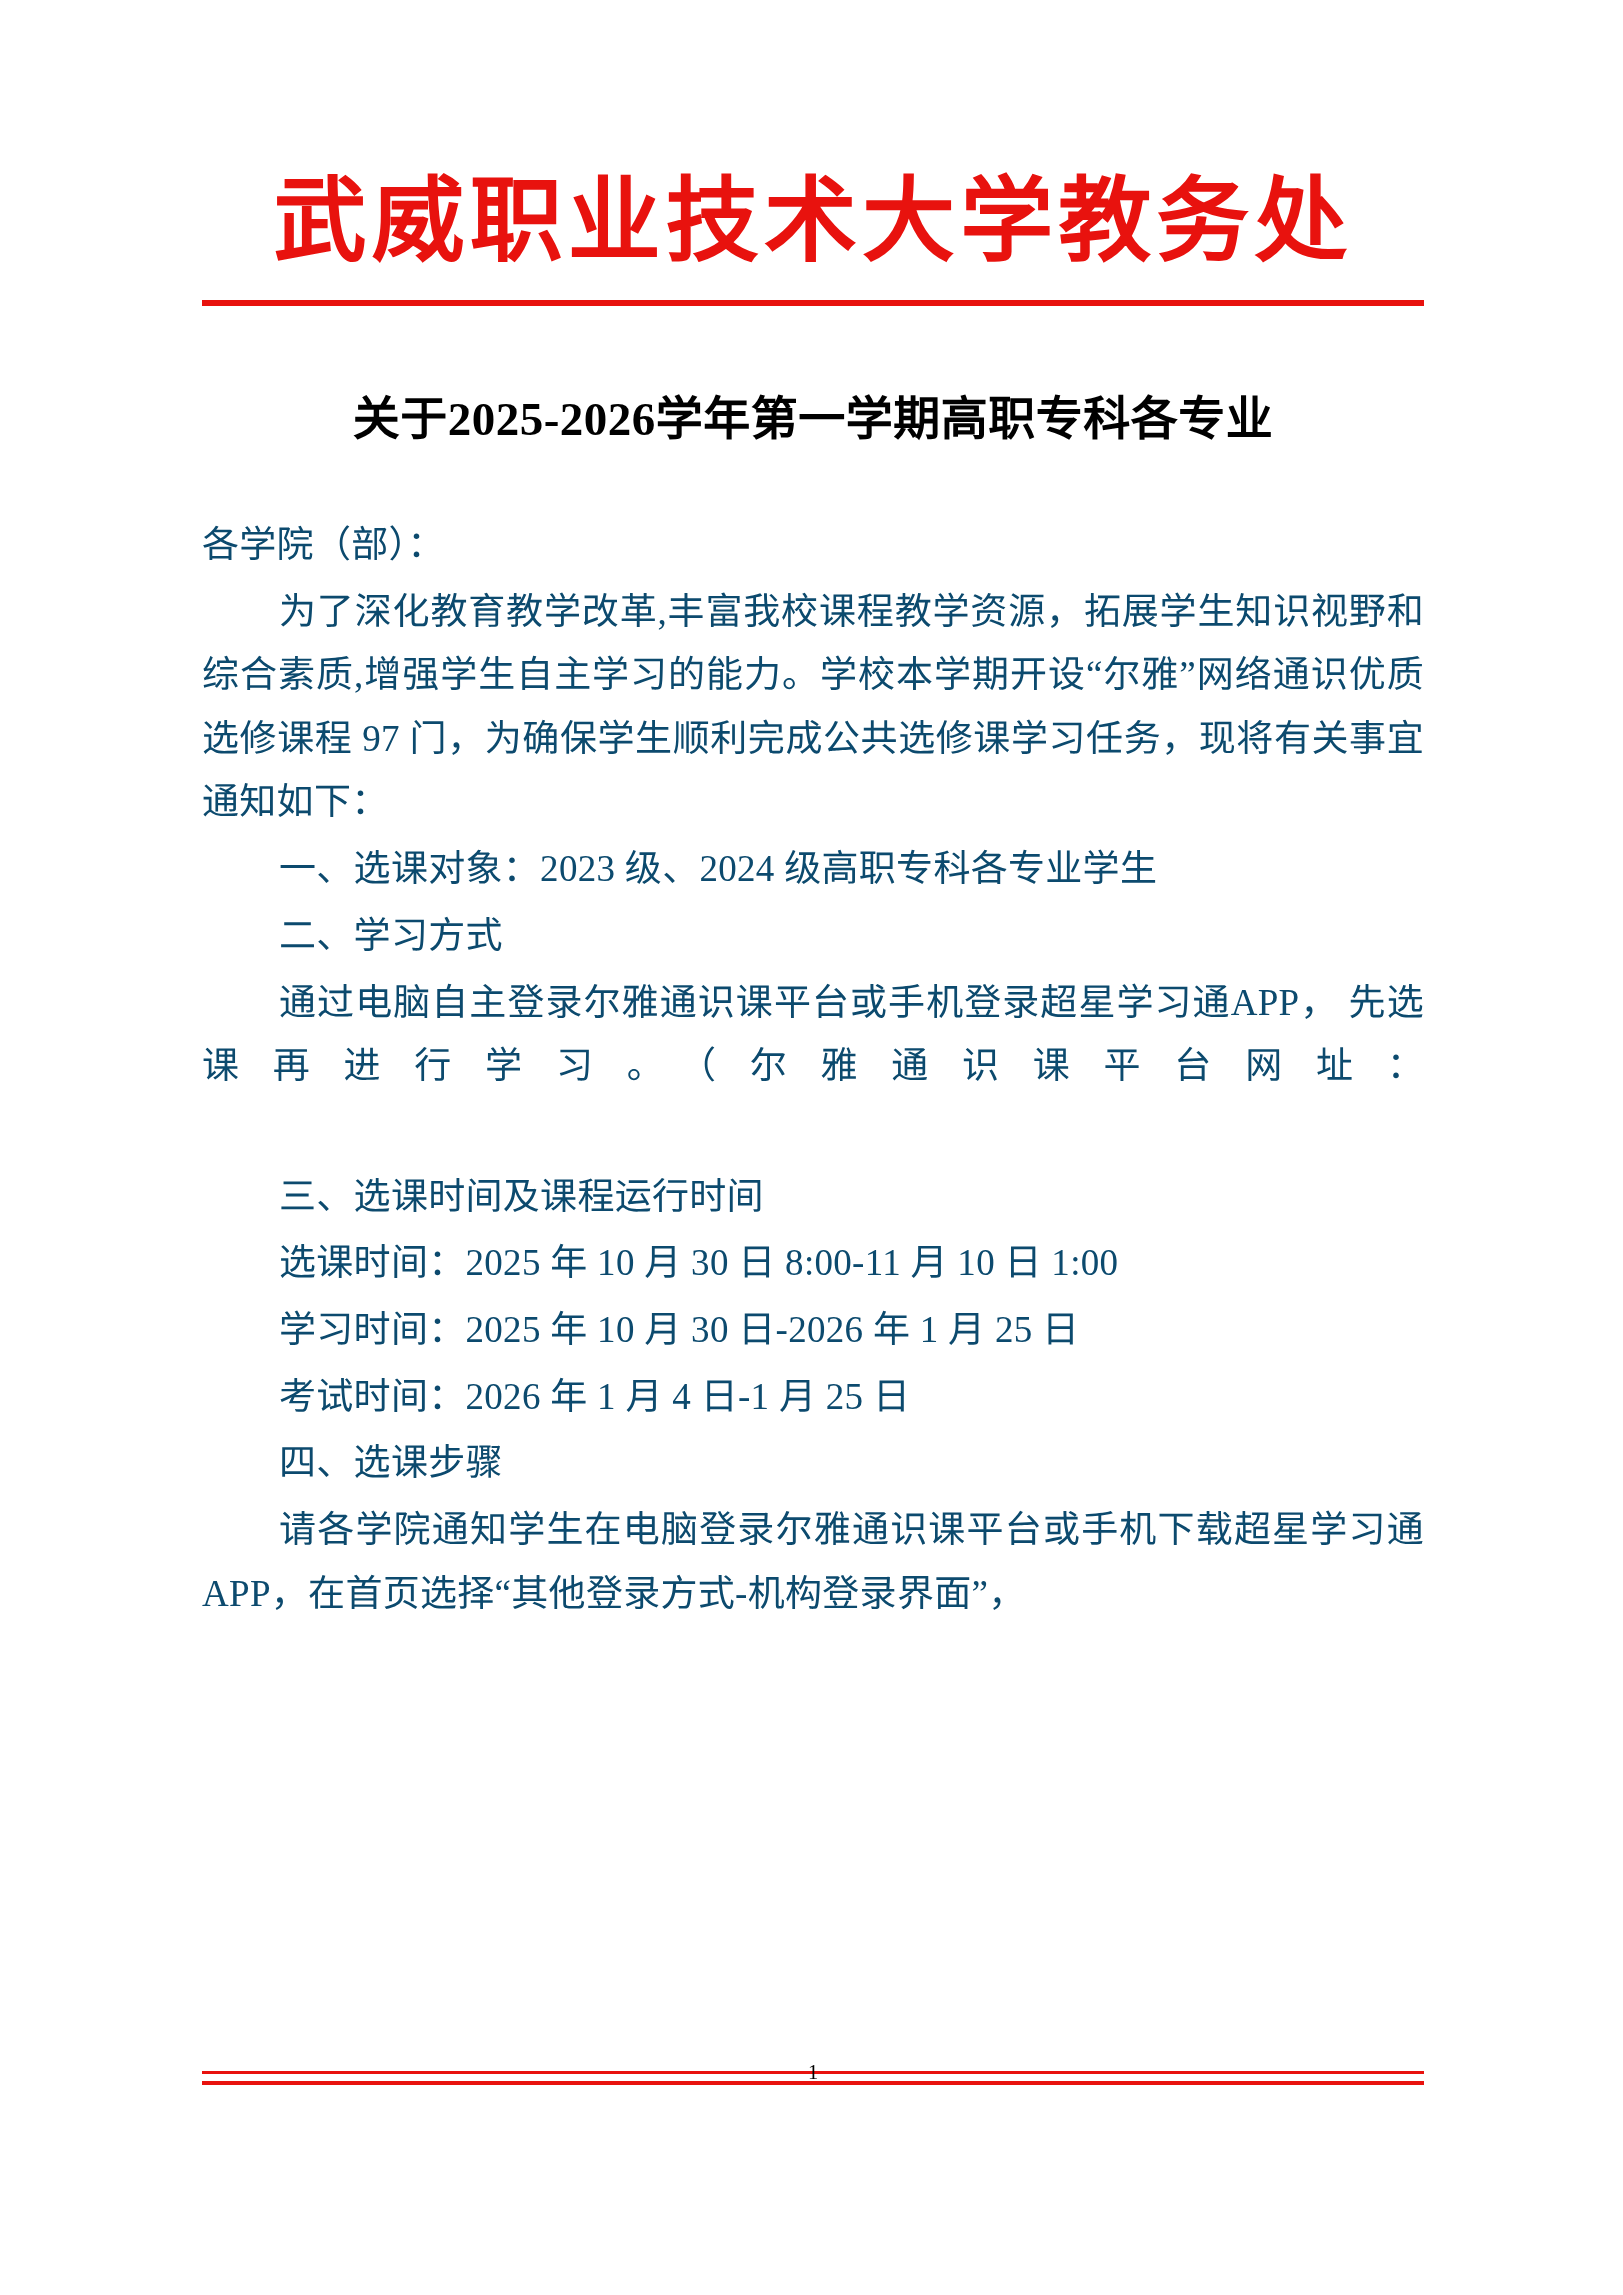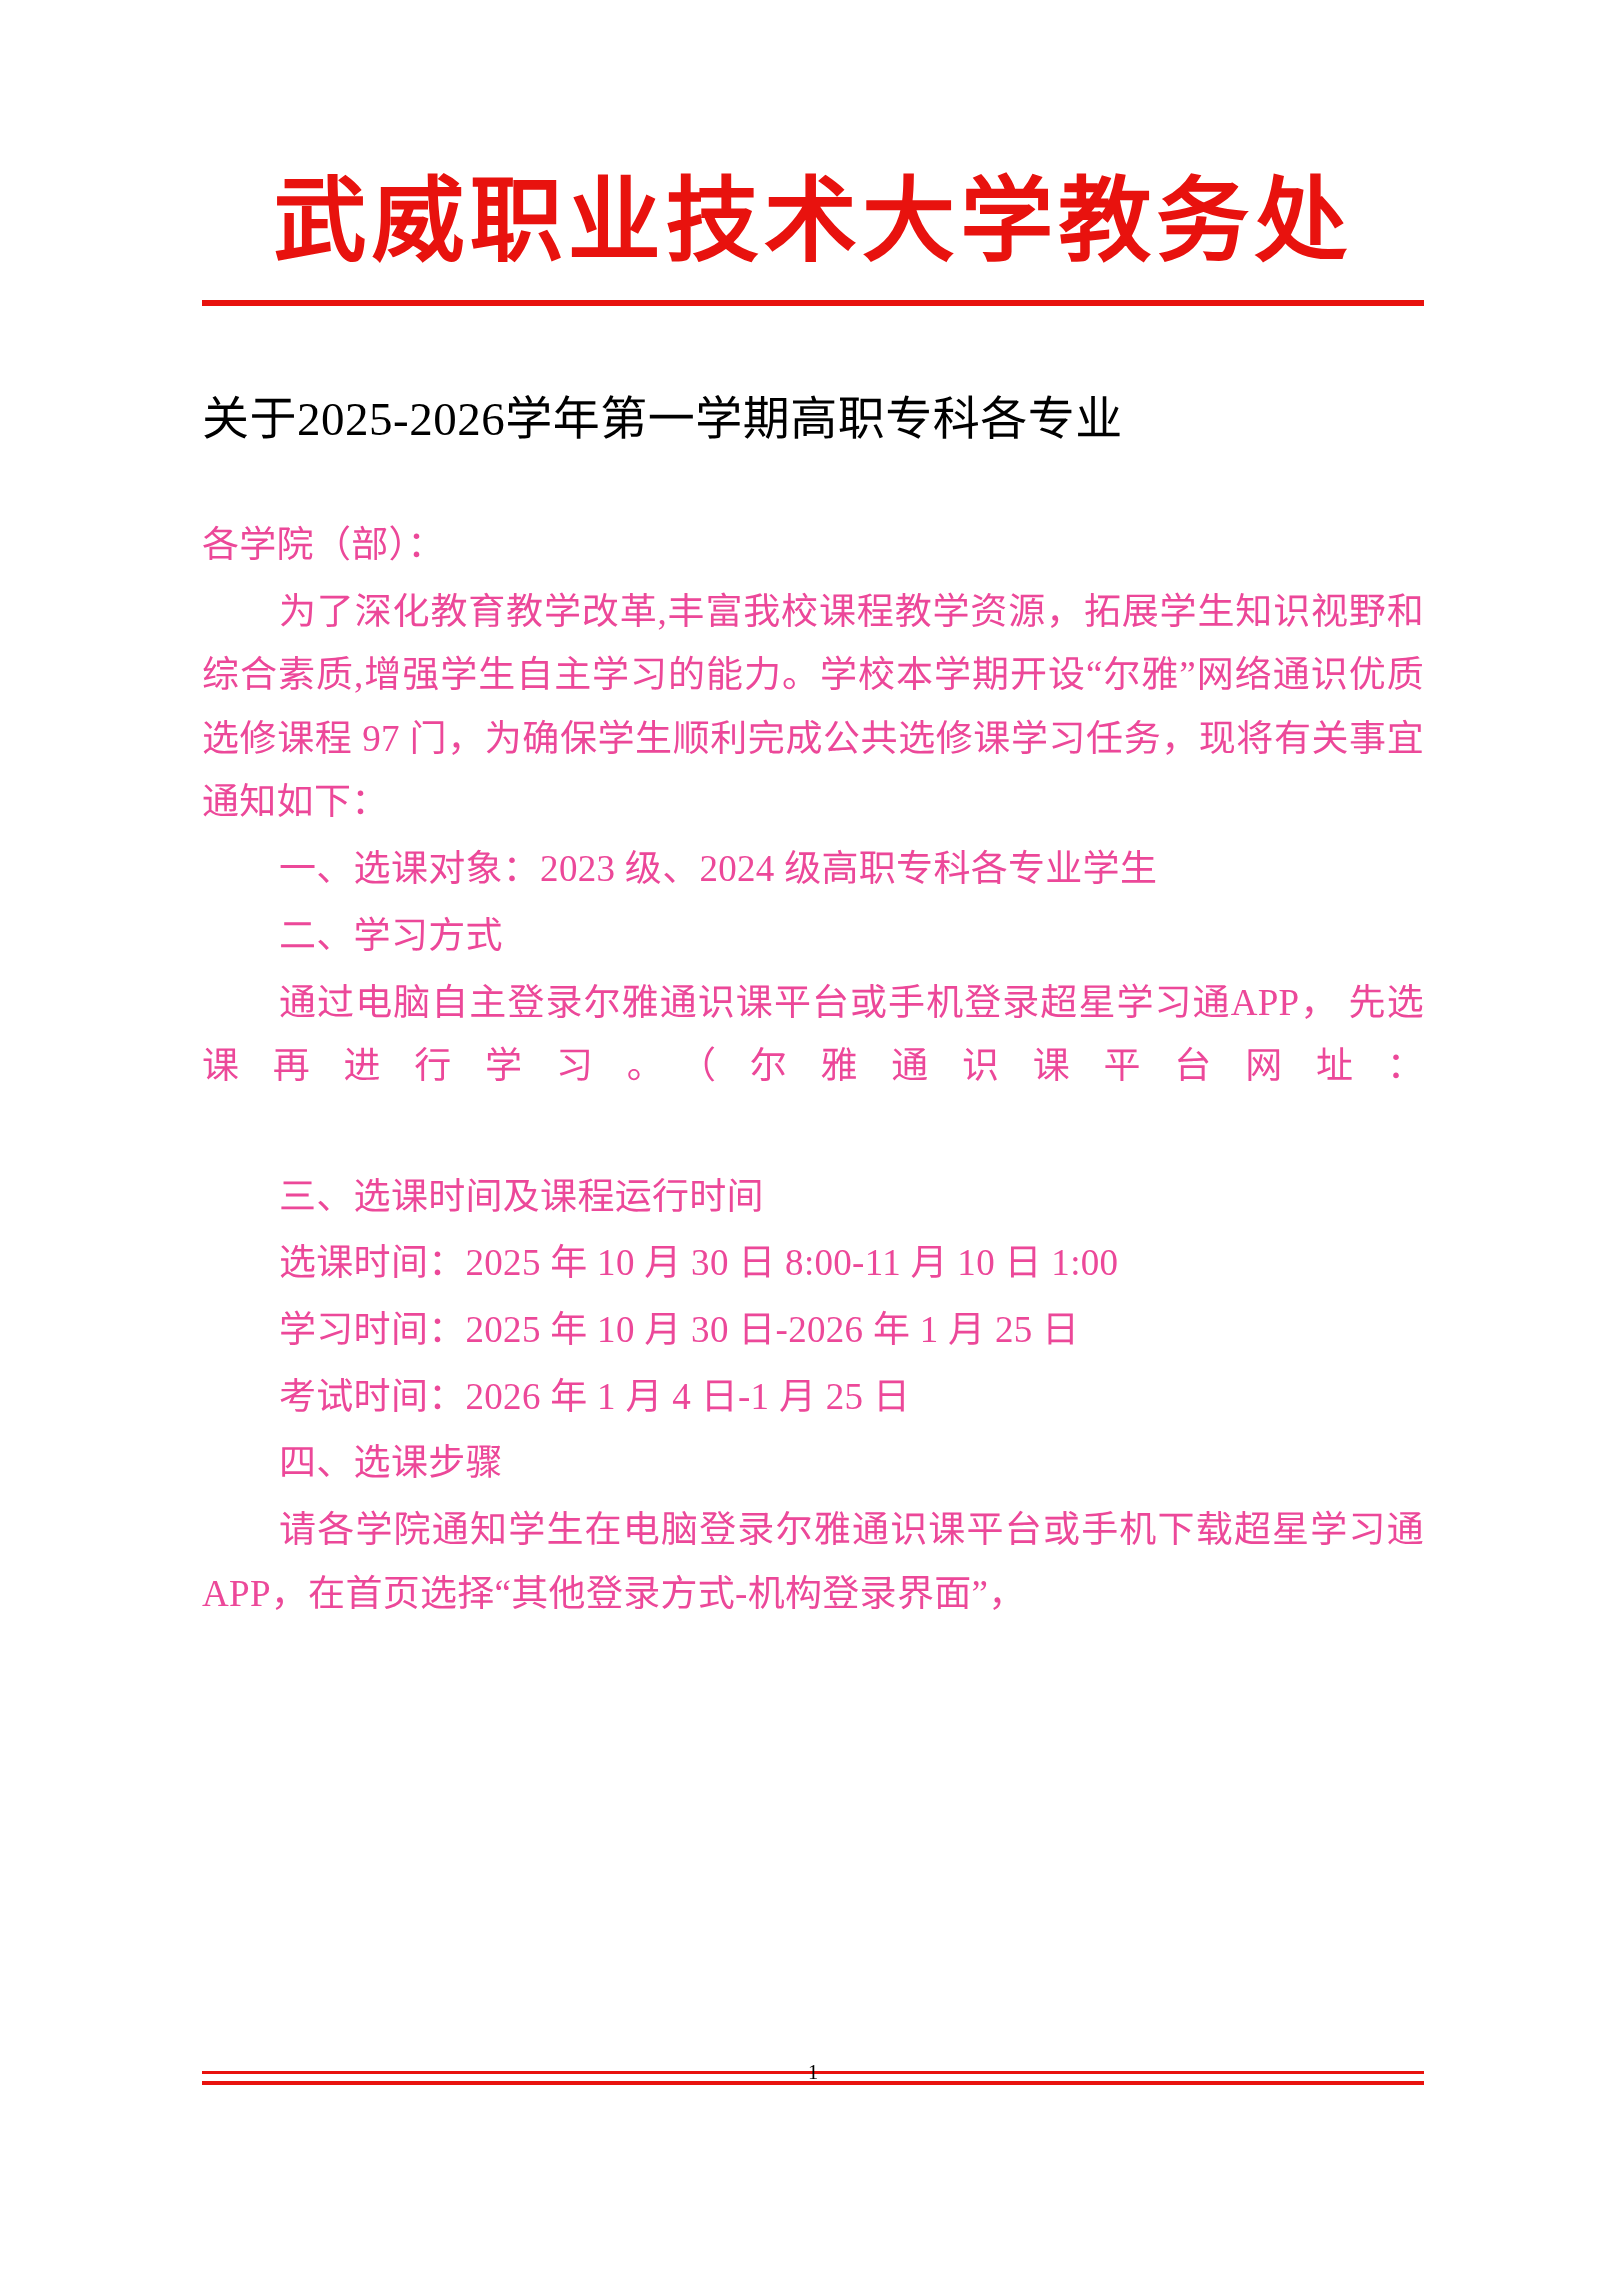--- a/index.html
+++ b/index.html
@@ -60,8 +60,9 @@
   
   .doc-title {
     margin-top: 77px;
+    text-align: center;
     font-family: "Liberation Serif", "DejaVu Serif", serif;
-    font-weight: normal;
+    font-weight: bold;
     font-size: 47px;
     line-height: 1.55;
     letter-spacing: 0.5px;

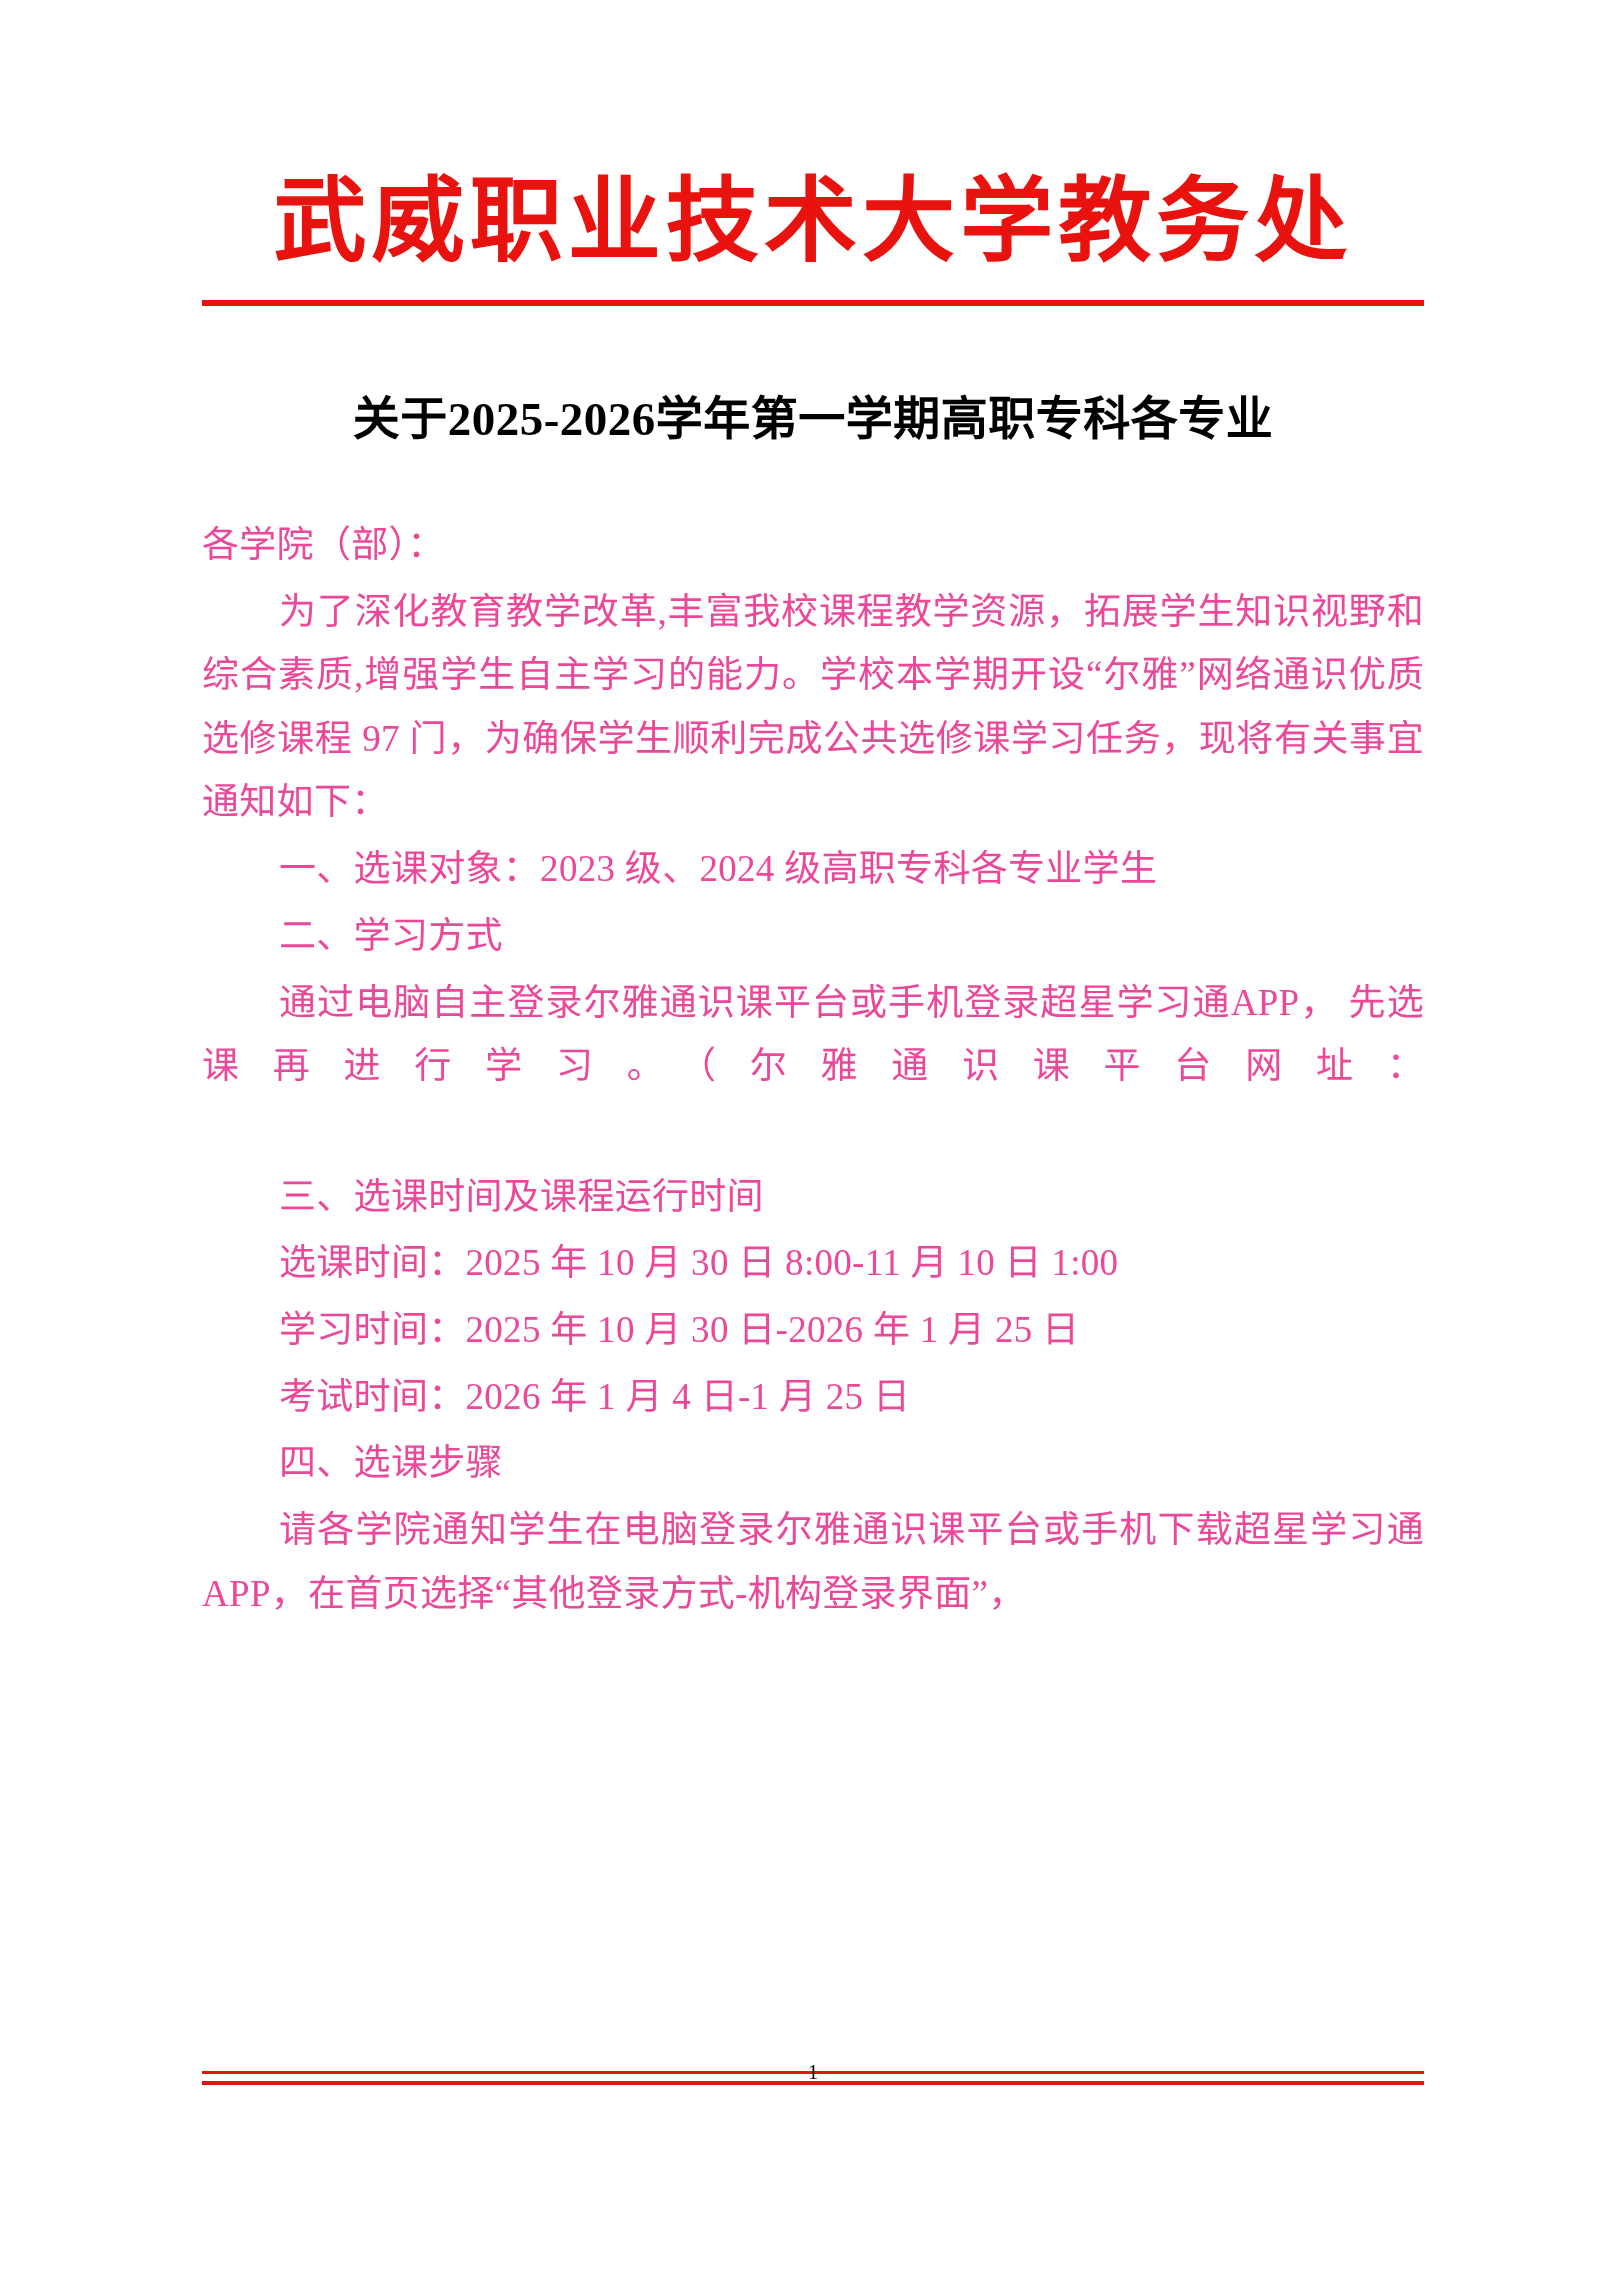--- a/index.html
+++ b/index.html
@@ -77,7 +77,7 @@
     margin-top: 57px;
     font-size: 37px;
     line-height: 1.72;
-    color: #ec4899;
+    color: #0c4a6e;
     letter-spacing: 0.3px;
   }
   .para {

